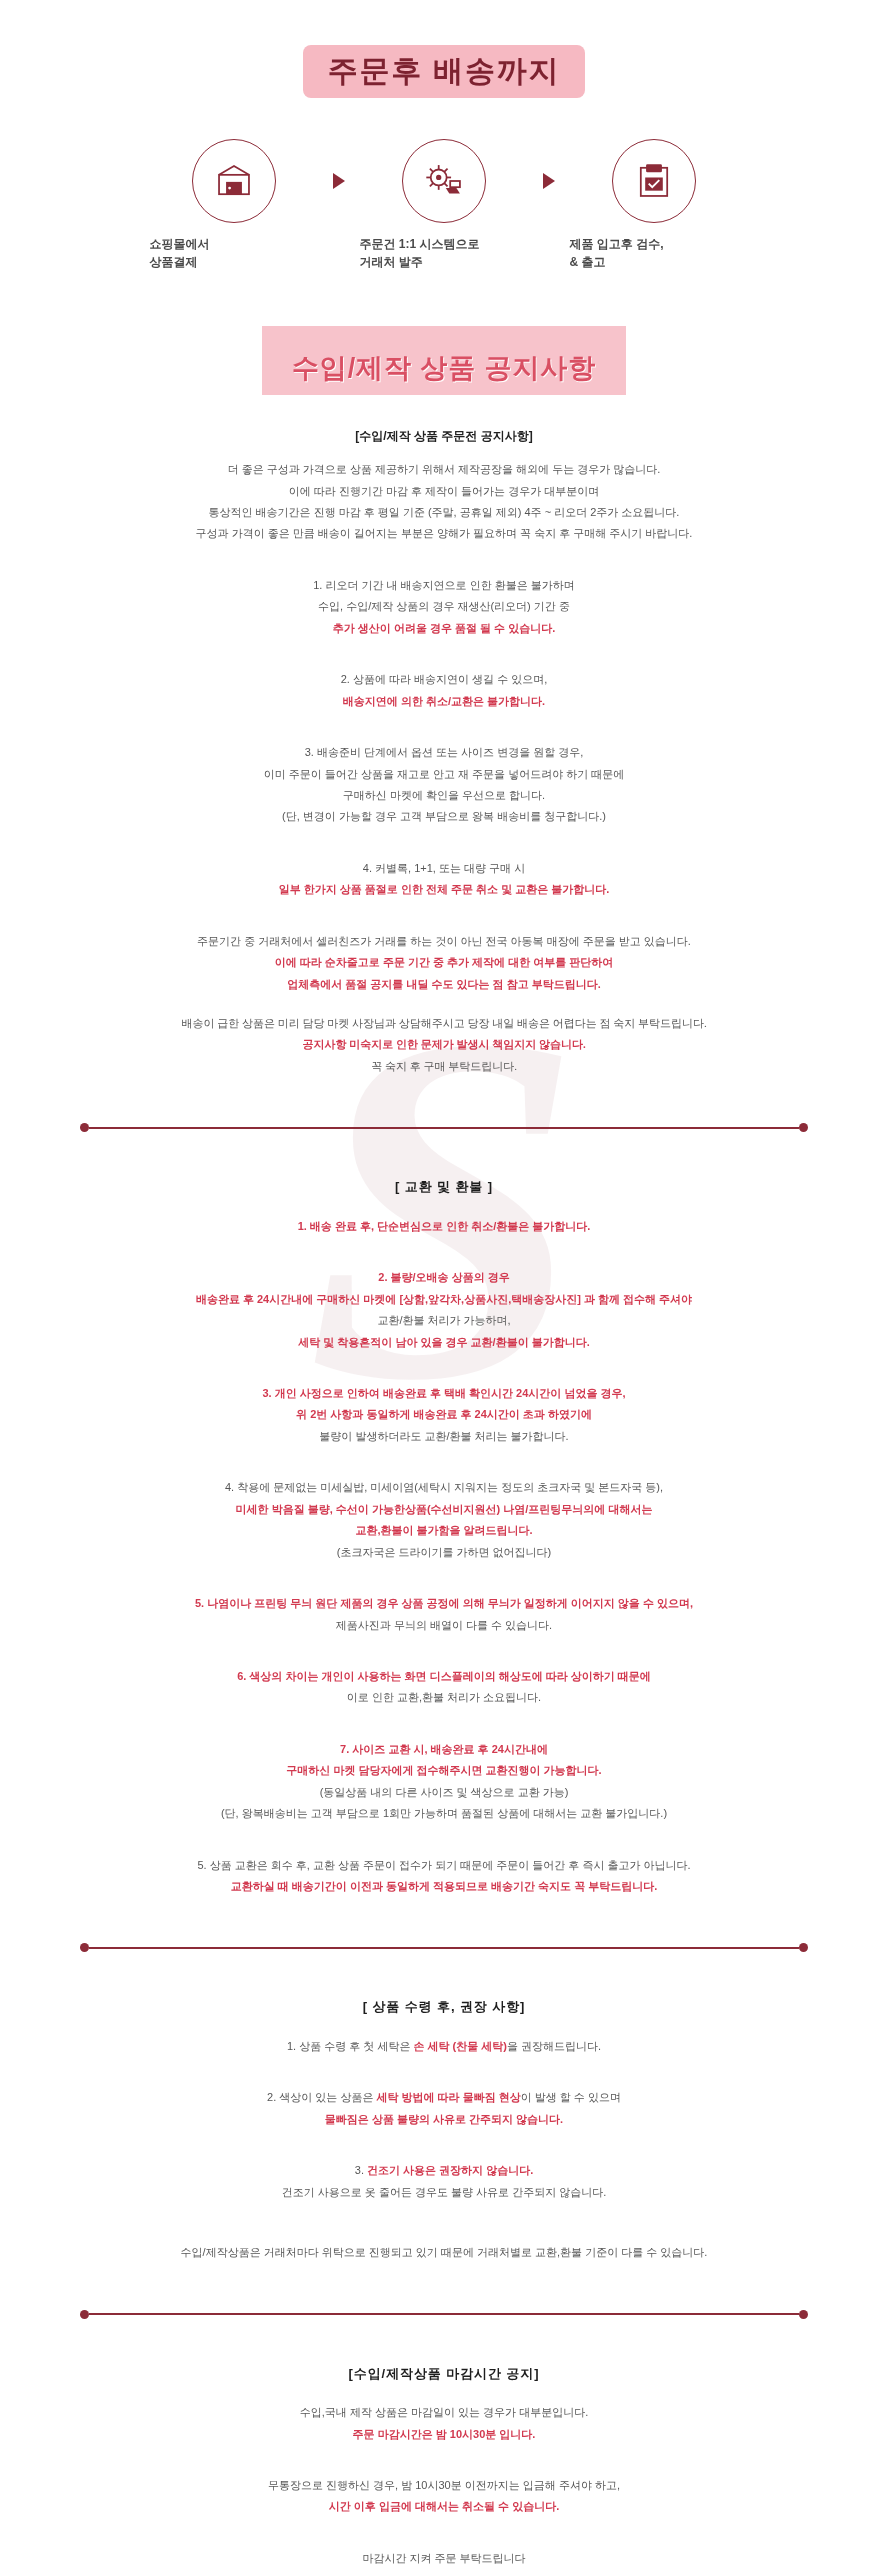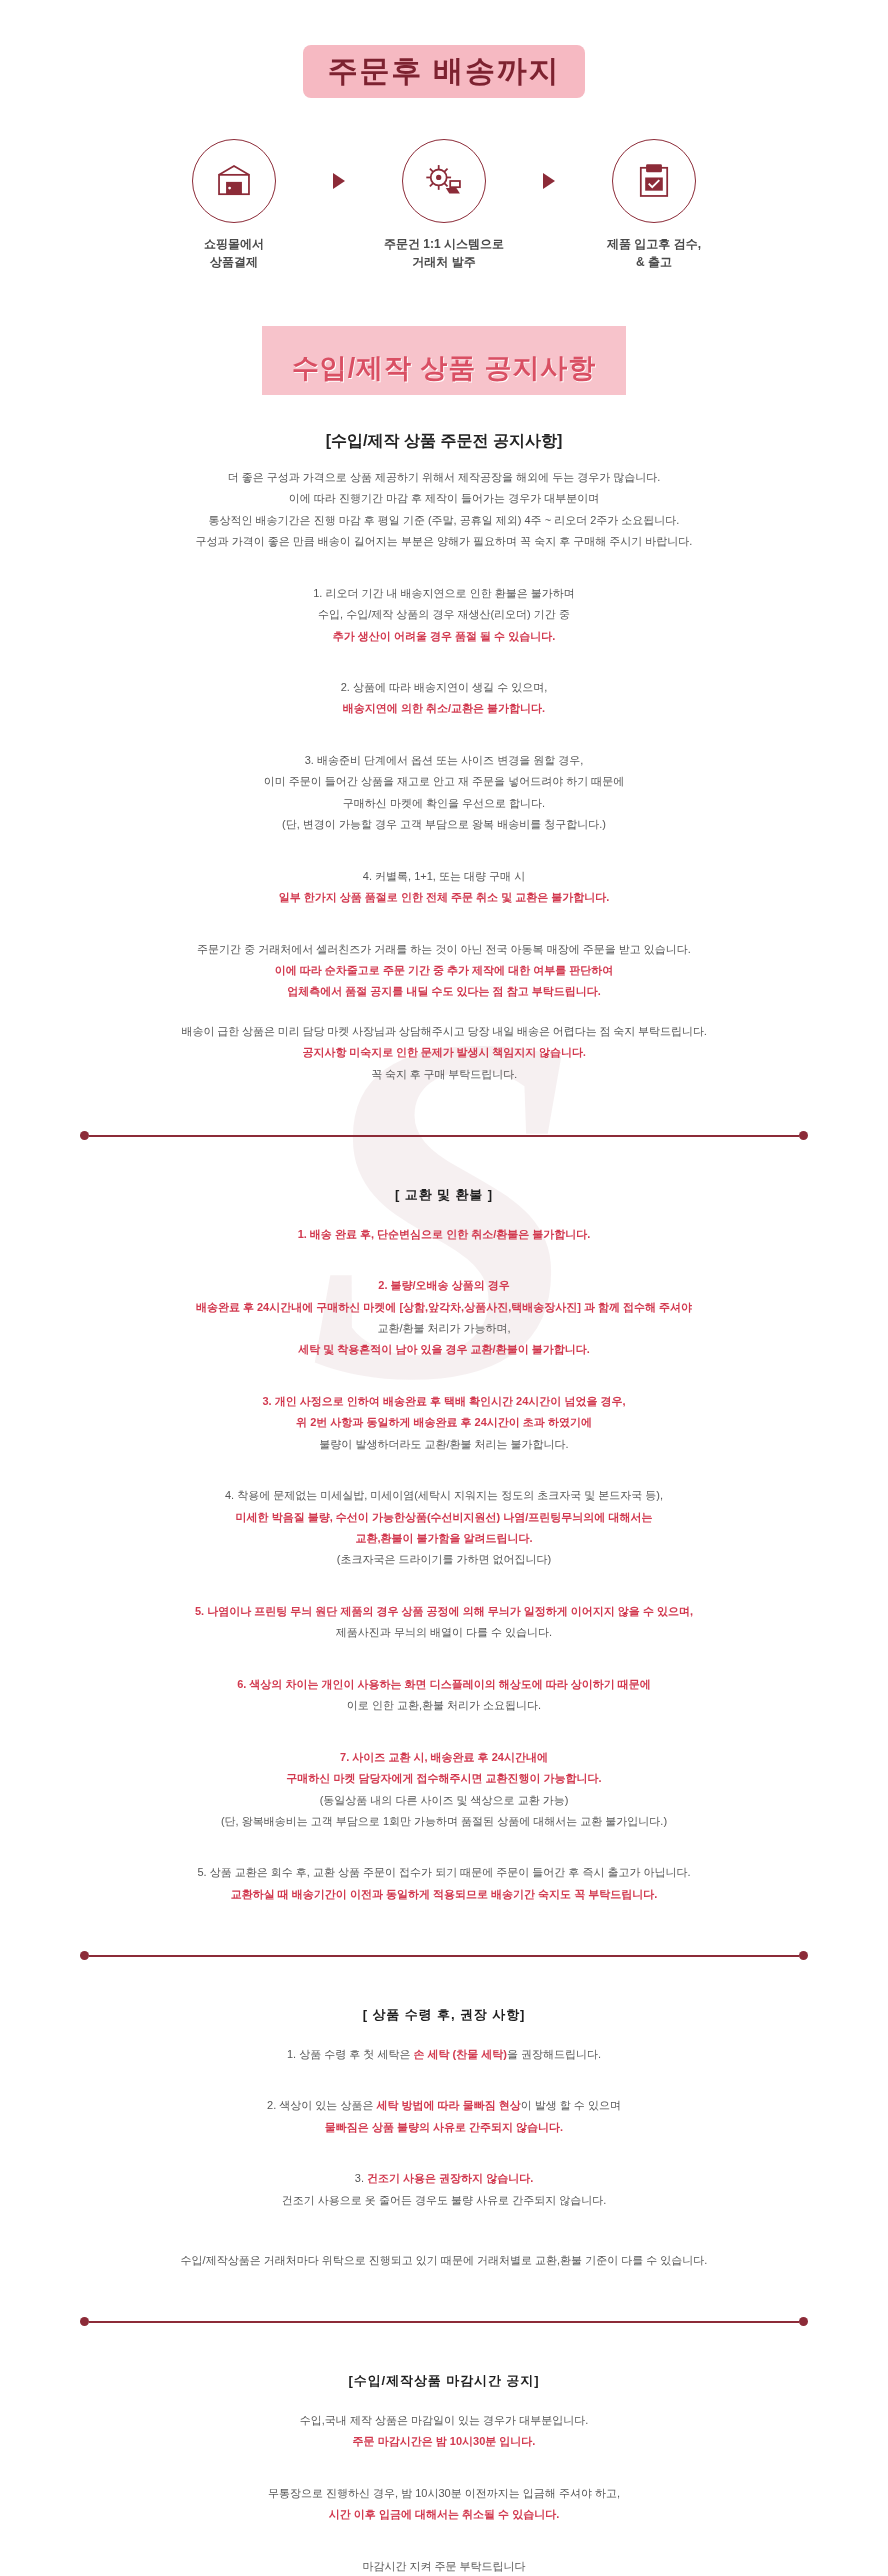--- a/index.html
+++ b/index.html
@@ -51,7 +51,7 @@
   }
   .step {
     width: 169px;
-    text-align: center;
+    text-align: left;
   }
   .circle {
     width: 82px;

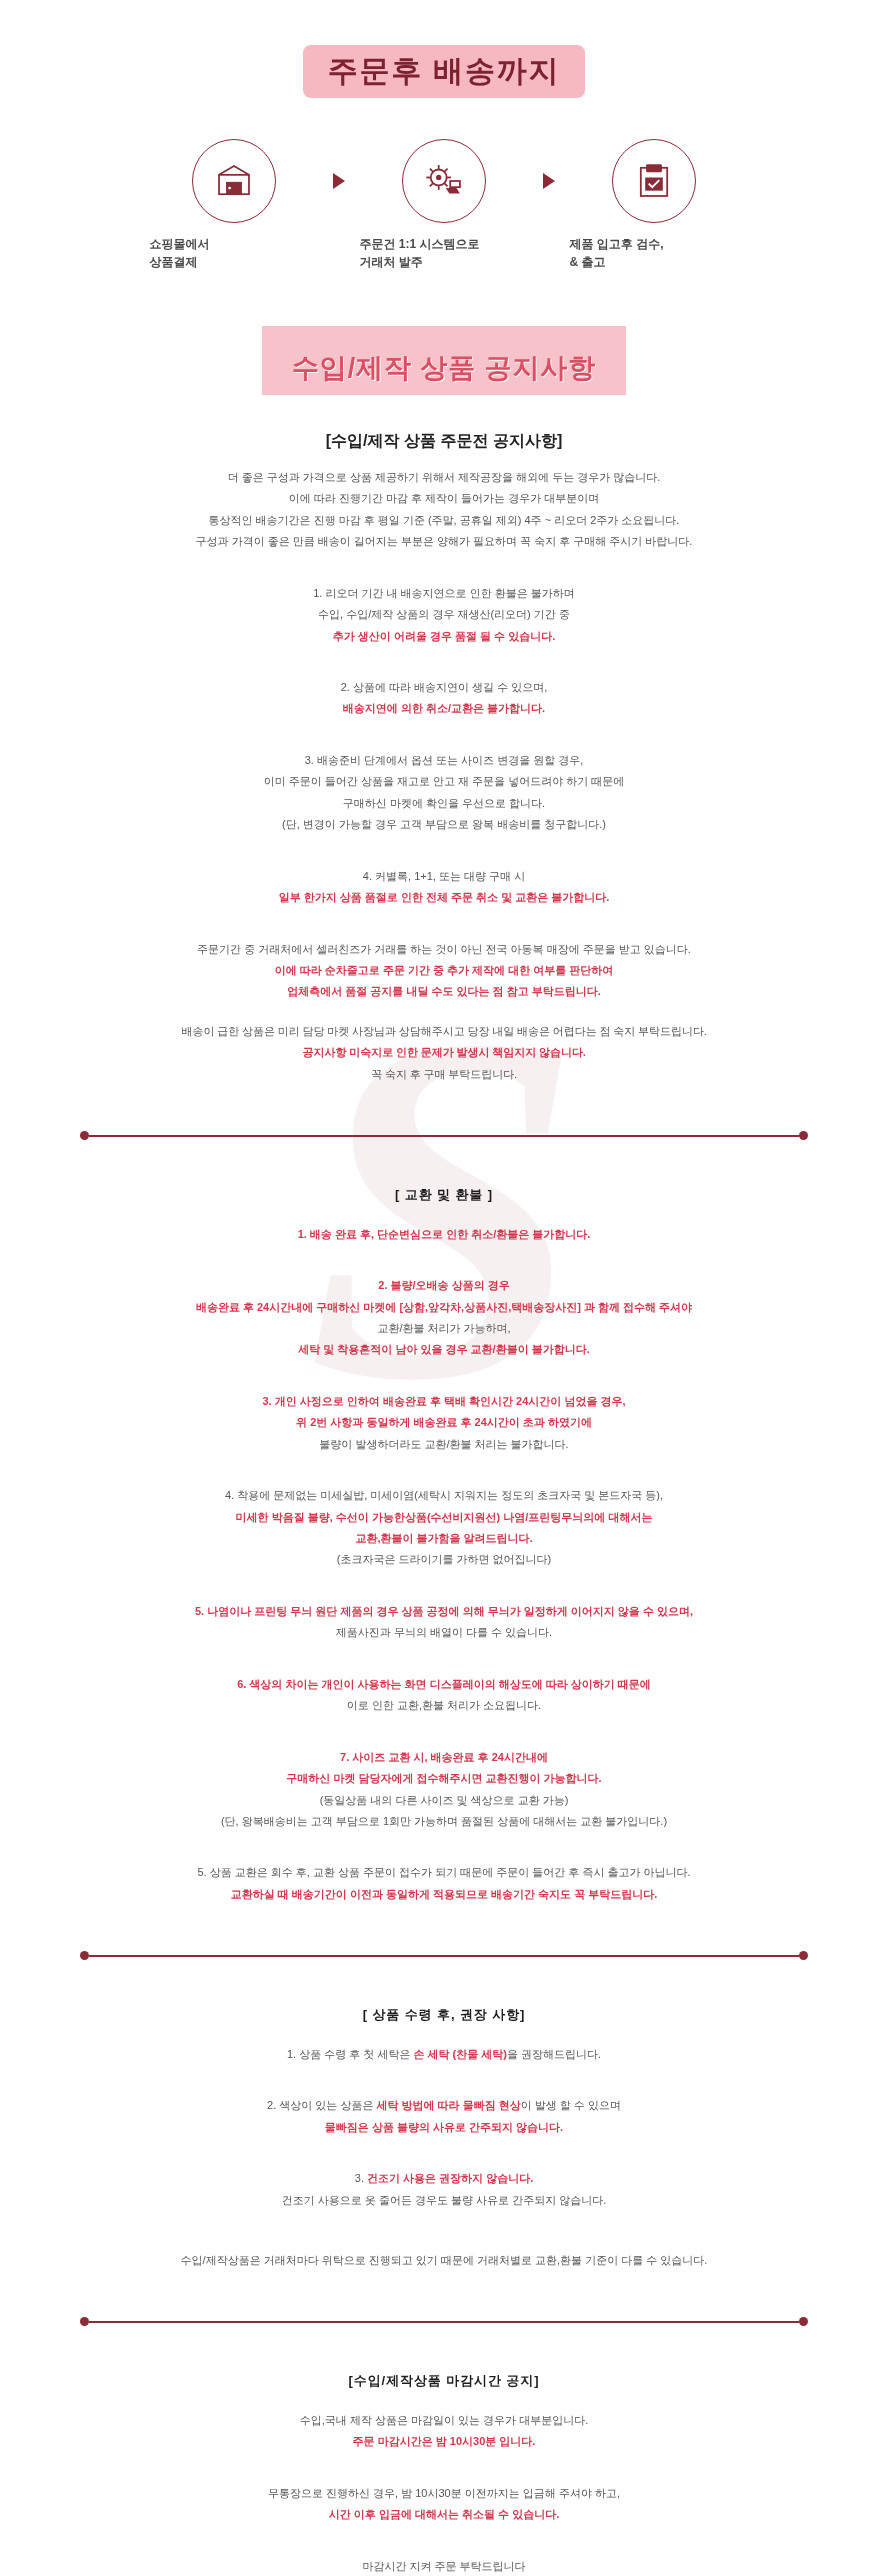--- a/index.html
+++ b/index.html
@@ -124,7 +124,7 @@
   .b-title {
     font-weight: bold;
     color: #222222;
-    font-size: 16px;
+    font-size: 12px;
     margin-bottom: 10.7px;
   }
   .red-b { color: #d2394f; font-weight: bold; }

